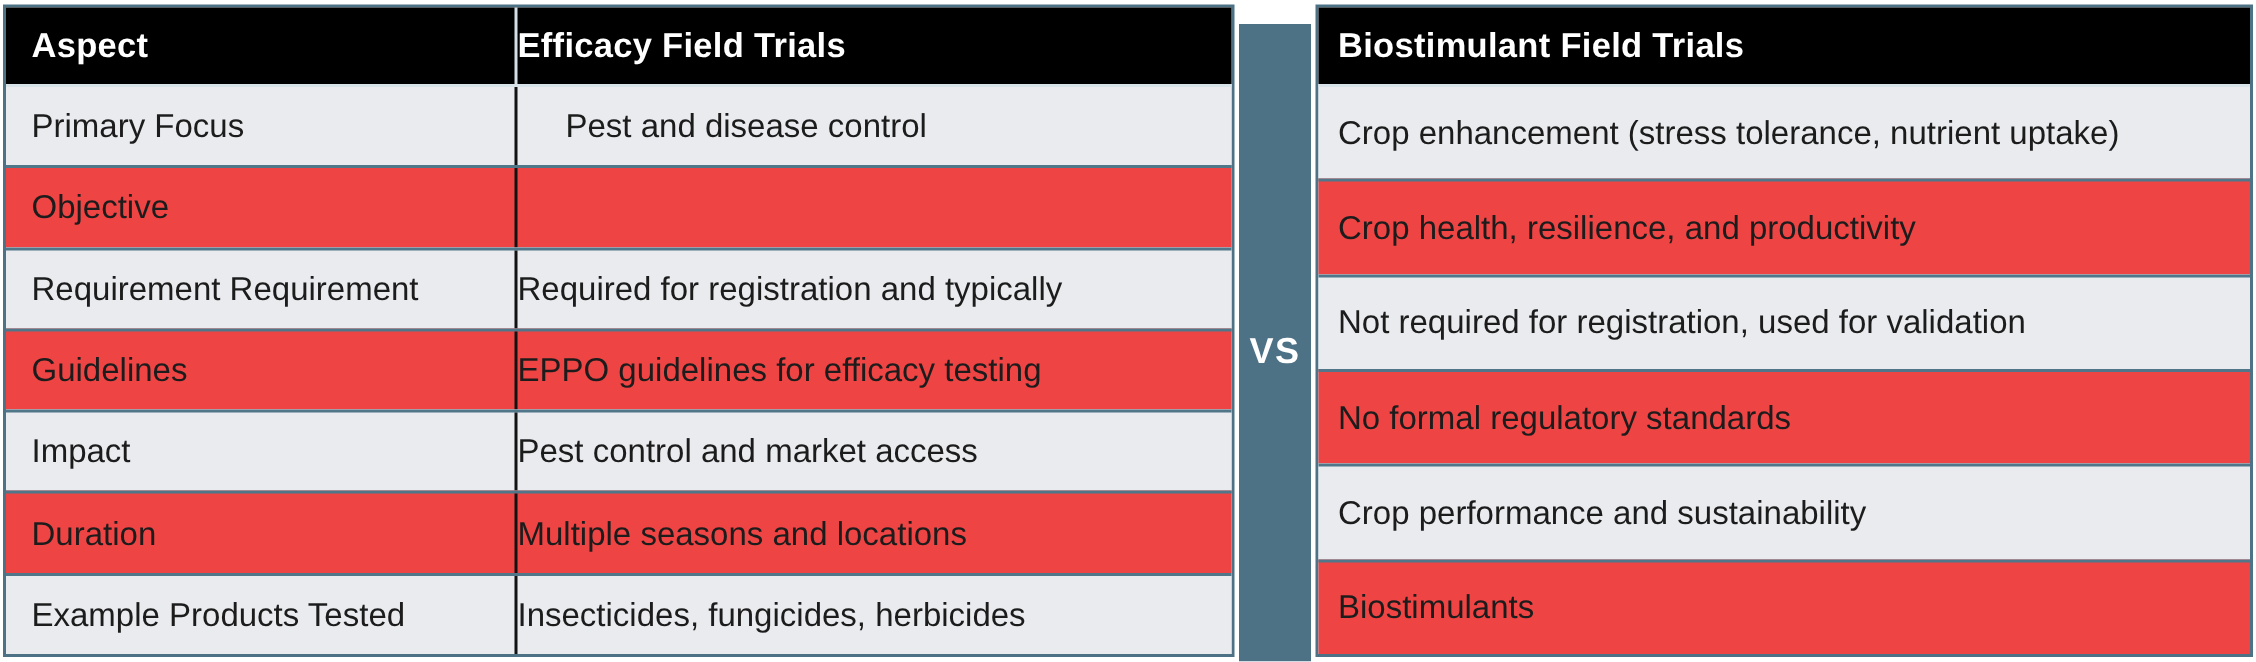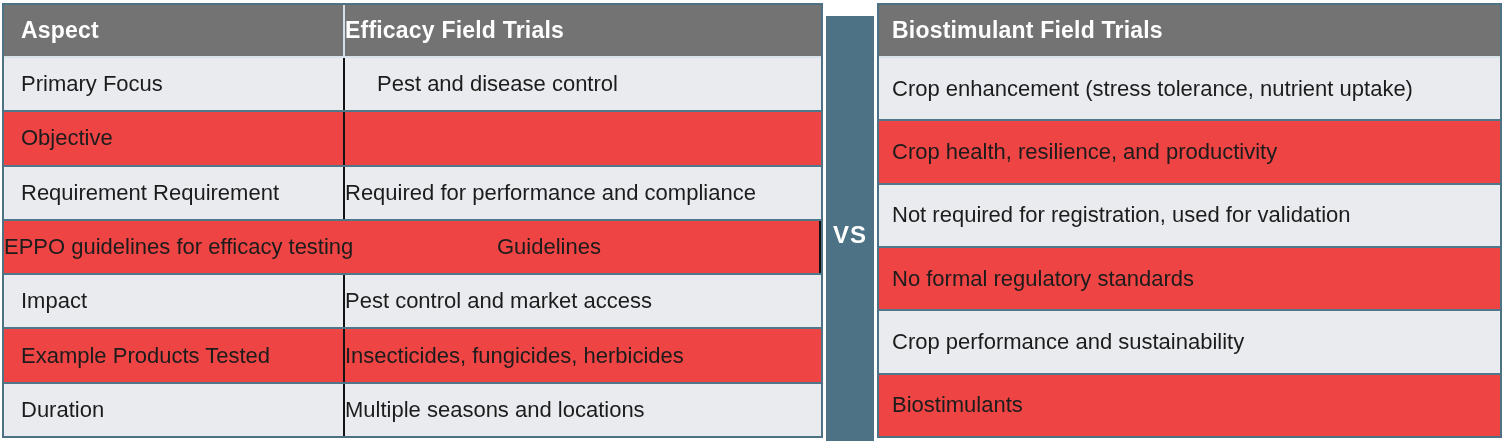--- a/index.html
+++ b/index.html
@@ -33,7 +33,7 @@
   .header-row {
     flex: none;
     height: 51px;
-    background: #737373;
+    background: #000000;
     display: flex;
     align-items: stretch;
   }

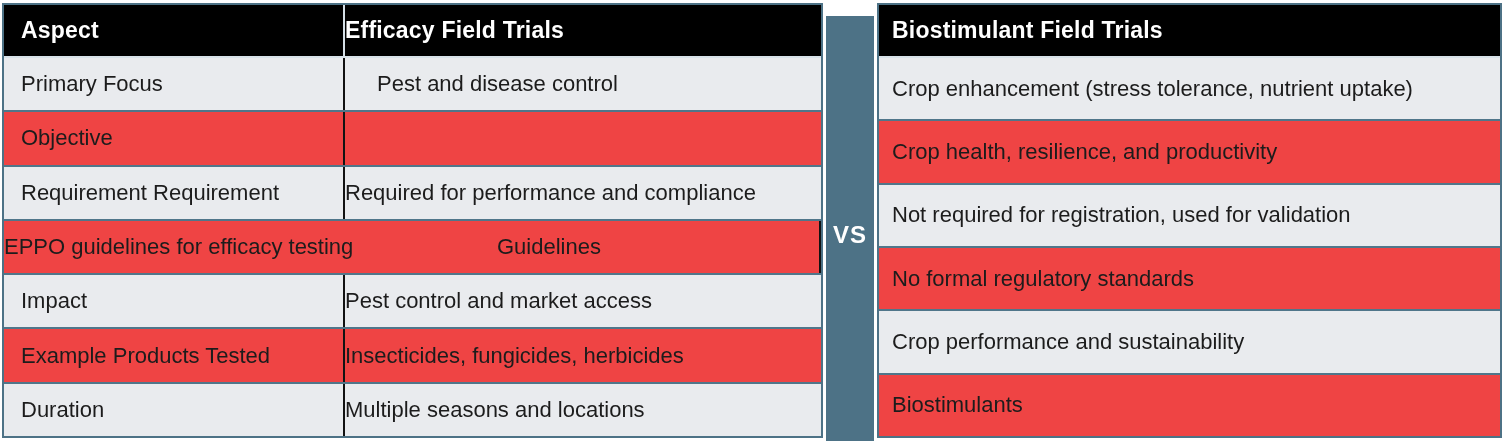--- a/index.html
+++ b/index.html
@@ -118,7 +118,7 @@
     </div>
     <div class="trow">
       <div class="cell col-aspect">Requirement Requirement</div>
-      <div class="cell col-value">Required for performance and compliance</div>
+      <div class="cell col-value">Required for registration and typically</div>
     </div>
     <div class="trow">
       <div class="cell col-value">EPPO guidelines for efficacy testing</div>

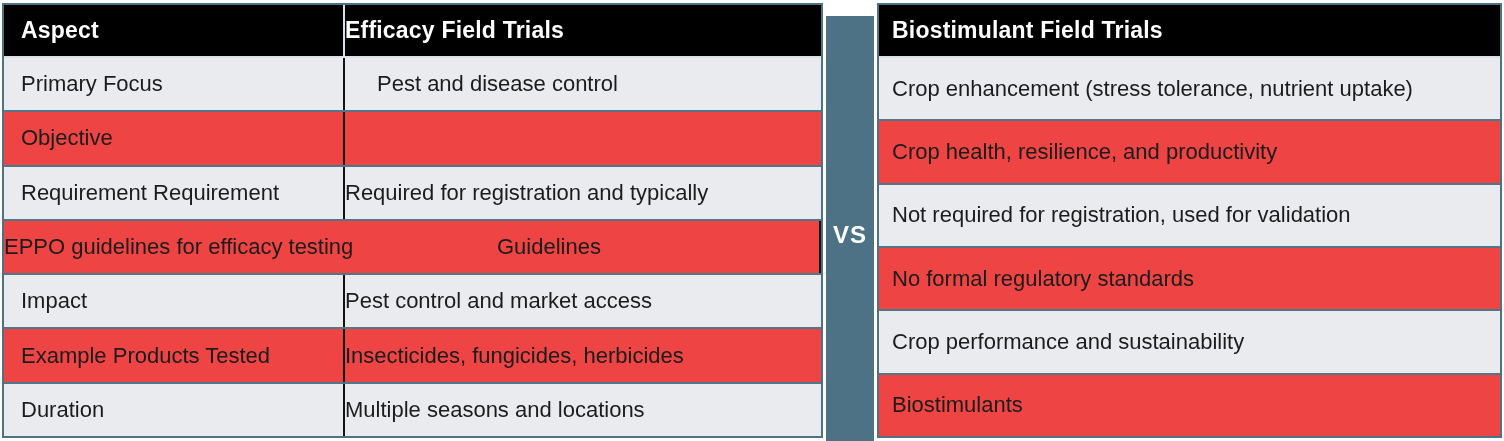--- a/index.html
+++ b/index.html
@@ -121,8 +121,8 @@
       <div class="cell col-value">Required for registration and typically</div>
     </div>
     <div class="trow">
+      <div class="cell col-aspect">Guidelines</div>
       <div class="cell col-value">EPPO guidelines for efficacy testing</div>
-      <div class="cell col-aspect">Guidelines</div>
     </div>
     <div class="trow">
       <div class="cell col-aspect">Impact</div>

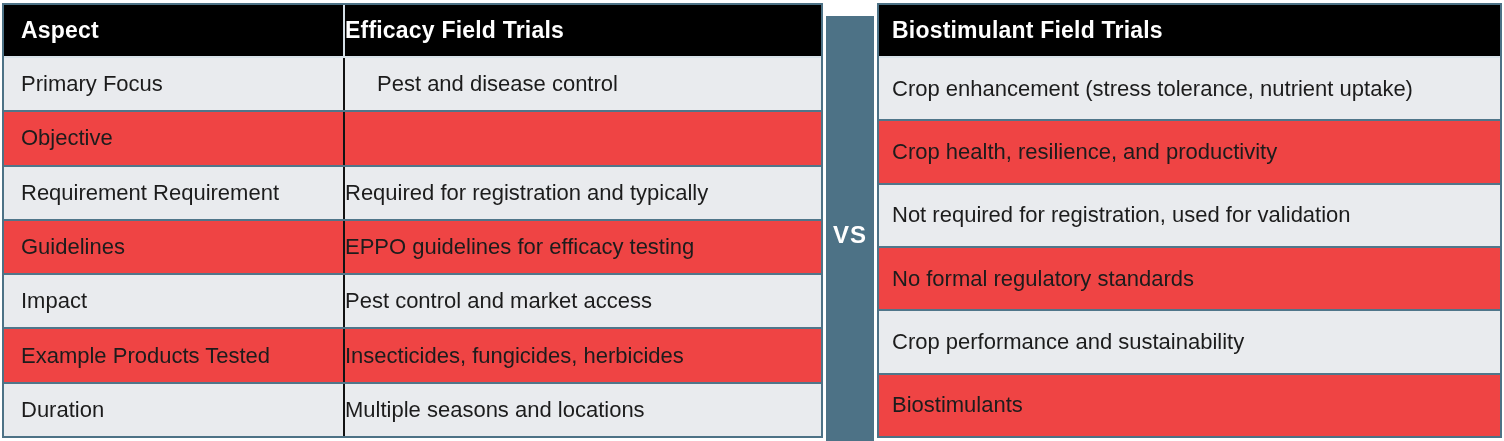--- a/index.html
+++ b/index.html
@@ -129,12 +129,12 @@
       <div class="cell col-value">Pest control and market access</div>
     </div>
     <div class="trow">
+      <div class="cell col-aspect">Duration</div>
+      <div class="cell col-value">Multiple seasons and locations</div>
+    </div>
+    <div class="trow">
       <div class="cell col-aspect">Example Products Tested</div>
       <div class="cell col-value">Insecticides, fungicides, herbicides</div>
-    </div>
-    <div class="trow">
-      <div class="cell col-aspect">Duration</div>
-      <div class="cell col-value">Multiple seasons and locations</div>
     </div>
   </div>
 

